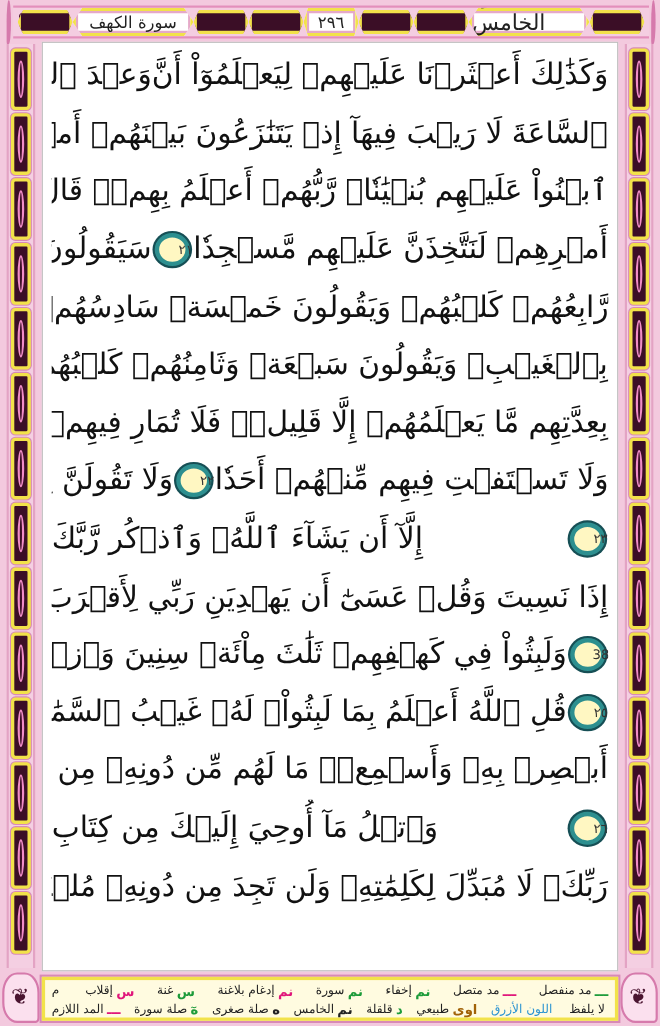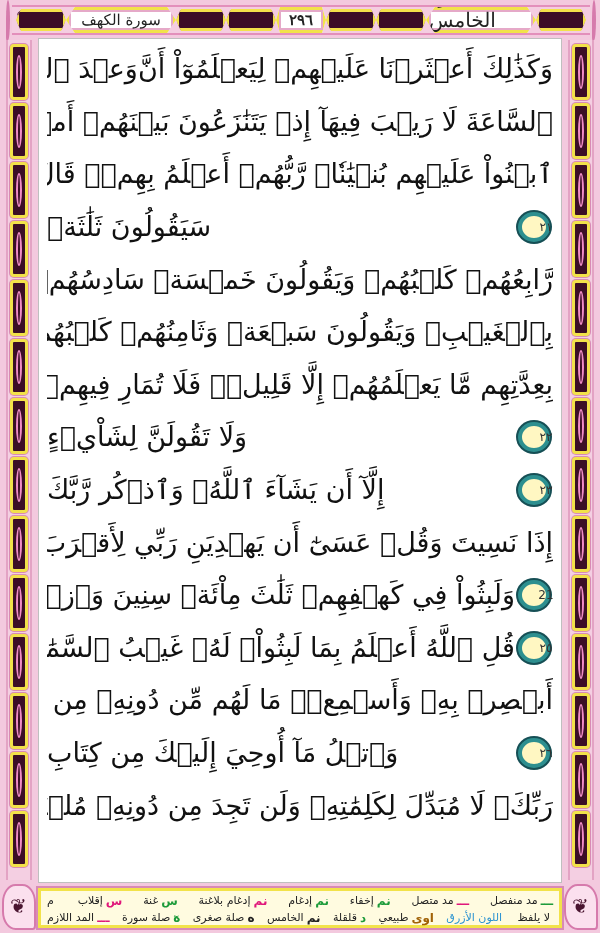--- a/index.html
+++ b/index.html
@@ -68,7 +68,7 @@
     }
     .label-box.surah { width: 110px; font-size: 15px; }
     .label-box.juz { width: 110px; font-size: 20px; }
-    .label-box.page { width: 50px; font-size: 15px; font-weight: bold; }
+    .label-box.page { width: 50px; font-size: 15px; font-weight: normal; }
 
     
     .text-panel {

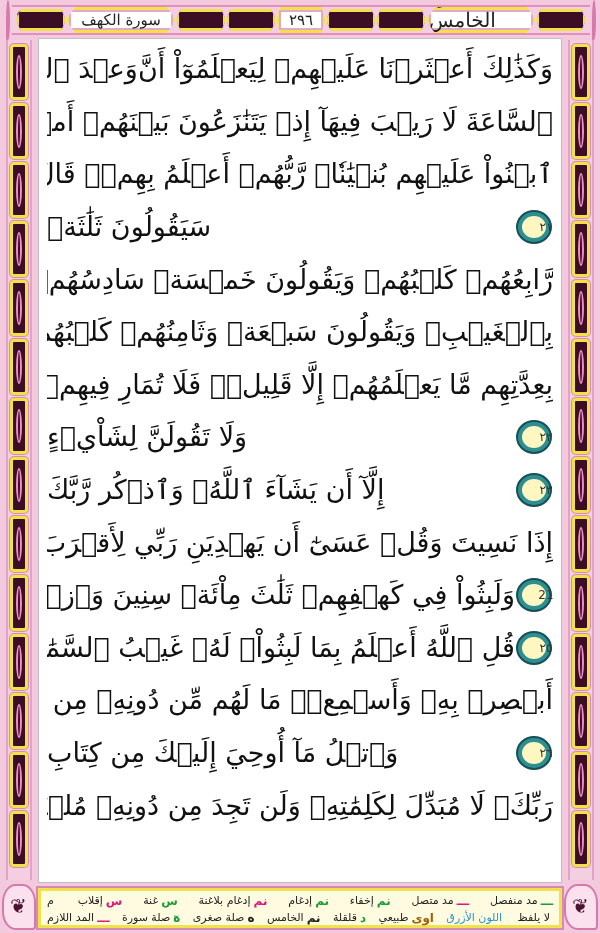--- a/index.html
+++ b/index.html
@@ -188,6 +188,7 @@
         <span class="seg">ٱبۡنُواْ عَلَيۡهِم بُنۡيَٰنٗاۖ رَّبُّهُمۡ أَعۡلَمُ بِهِمۡۚ قَالَ ٱلَّذِينَ غَلَبُواْ عَلَىٰٓ</span>
       </div>
       <div class="line">
+        <span class="seg">أَمۡرِهِمۡ لَنَتَّخِذَنَّ عَلَيۡهِم مَّسۡجِدٗا</span>
         <span class="verse-marker">٢١</span>
         <span class="seg">سَيَقُولُونَ ثَلَٰثَةٞ</span>
       </div>

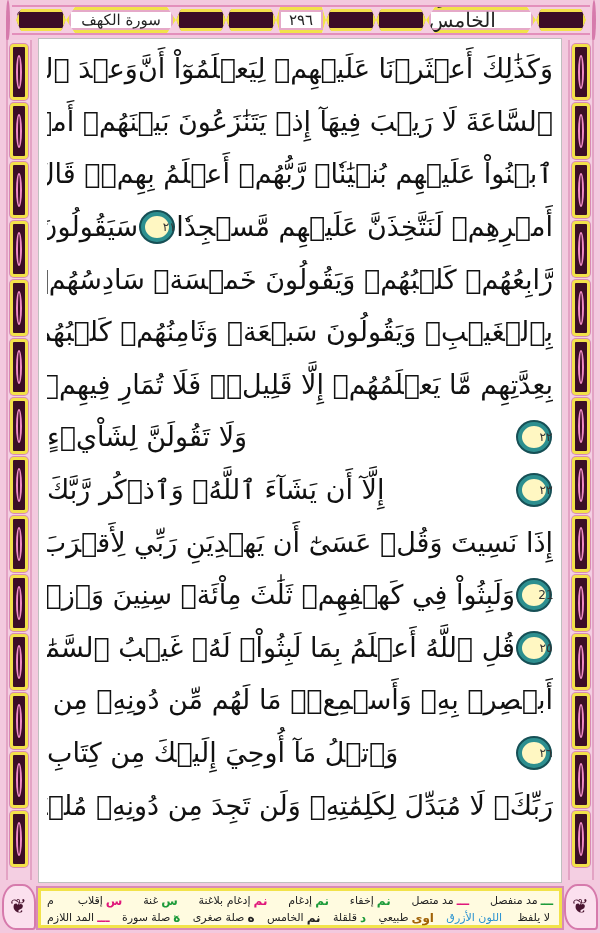--- a/index.html
+++ b/index.html
@@ -202,6 +202,7 @@
         <span class="seg">بِعِدَّتِهِم مَّا يَعۡلَمُهُمۡ إِلَّا قَلِيلٞۗ فَلَا تُمَارِ فِيهِمۡ إِلَّا مِرَآءٗ ظَٰهِرٗا</span>
       </div>
       <div class="line">
+        <span class="seg">وَلَا تَسۡتَفۡتِ فِيهِم مِّنۡهُمۡ أَحَدٗا</span>
         <span class="verse-marker">٢٢</span>
         <span class="seg">وَلَا تَقُولَنَّ لِشَاْيۡءٍ</span>
       </div>

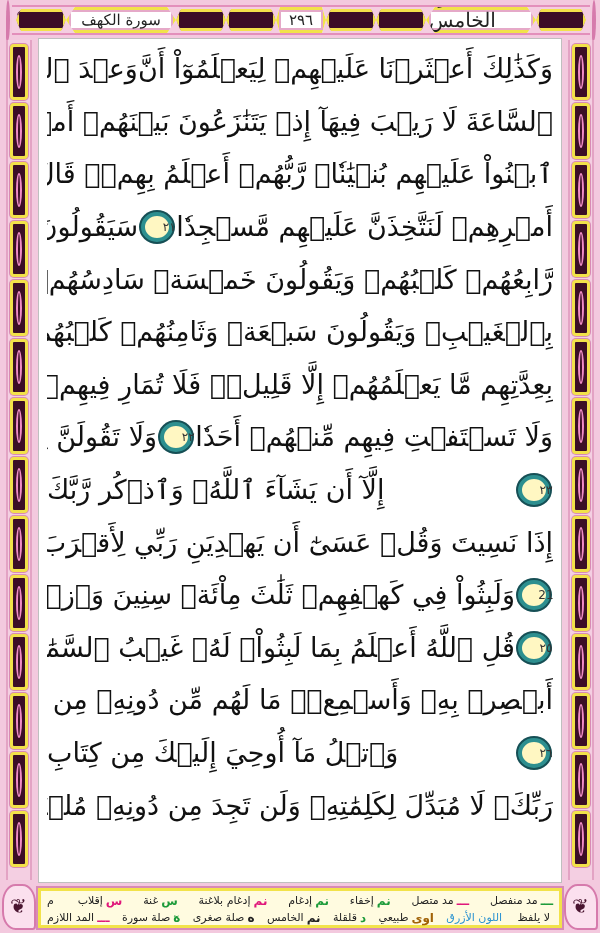--- a/index.html
+++ b/index.html
@@ -214,7 +214,7 @@
         <span class="seg">إِذَا نَسِيتَ وَقُلۡ عَسَىٰٓ أَن يَهۡدِيَنِ رَبِّي لِأَقۡرَبَ مِنۡ هَٰذَا رَشَدٗا</span>
       </div>
       <div class="line">
-        <span class="verse-marker">21</span>
+        <span class="verse-marker">38</span>
         <span class="seg">وَلَبِثُواْ فِي كَهۡفِهِمۡ ثَلَٰثَ مِاْئَةٖ سِنِينَ وَٱزۡدَادُواْ تِسۡعٗا</span>
       </div>
       <div class="line">

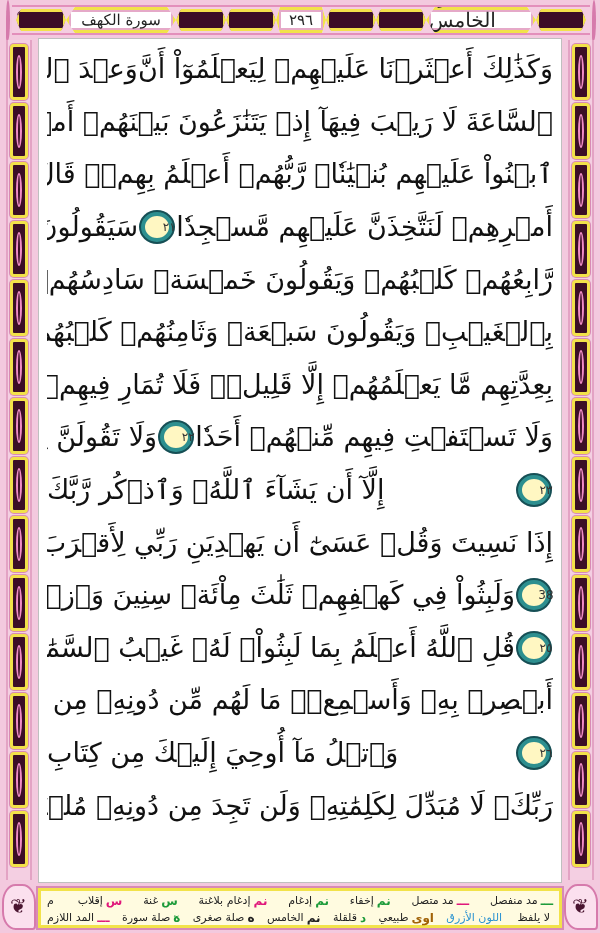--- a/index.html
+++ b/index.html
@@ -251,7 +251,7 @@
         </span>
         <span class="legend-item">
           <span class="swatch" style="color: rgb(29, 155, 58);">نم</span>
-          <span>إدغام</span>
+          <span>سورة</span>
         </span>
         <span class="legend-item">
           <span class="swatch" style="color: rgb(224, 22, 122);">نم</span>

